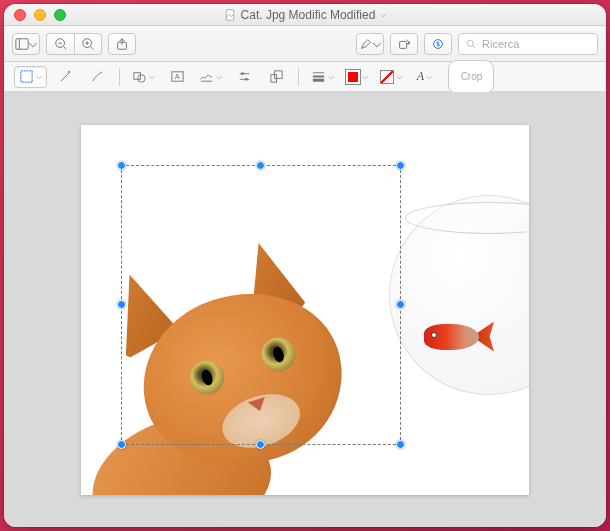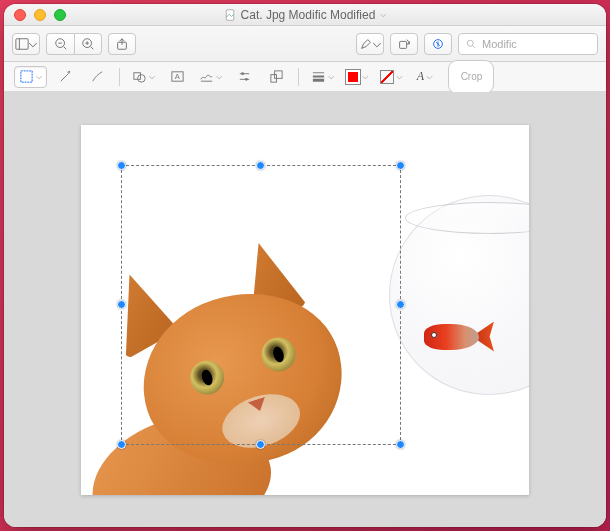--- a/index.html
+++ b/index.html
@@ -393,7 +393,7 @@
           <circle cx="7" cy="7" r="4" fill="none" stroke="#aaa"></circle>
           <line x1="10" y1="10" x2="13" y2="13" stroke="#aaa"></line>
         </svg>
-      <span>Modific</span>
+      <span>Ricerca</span>
     </div>
   </div>
 

